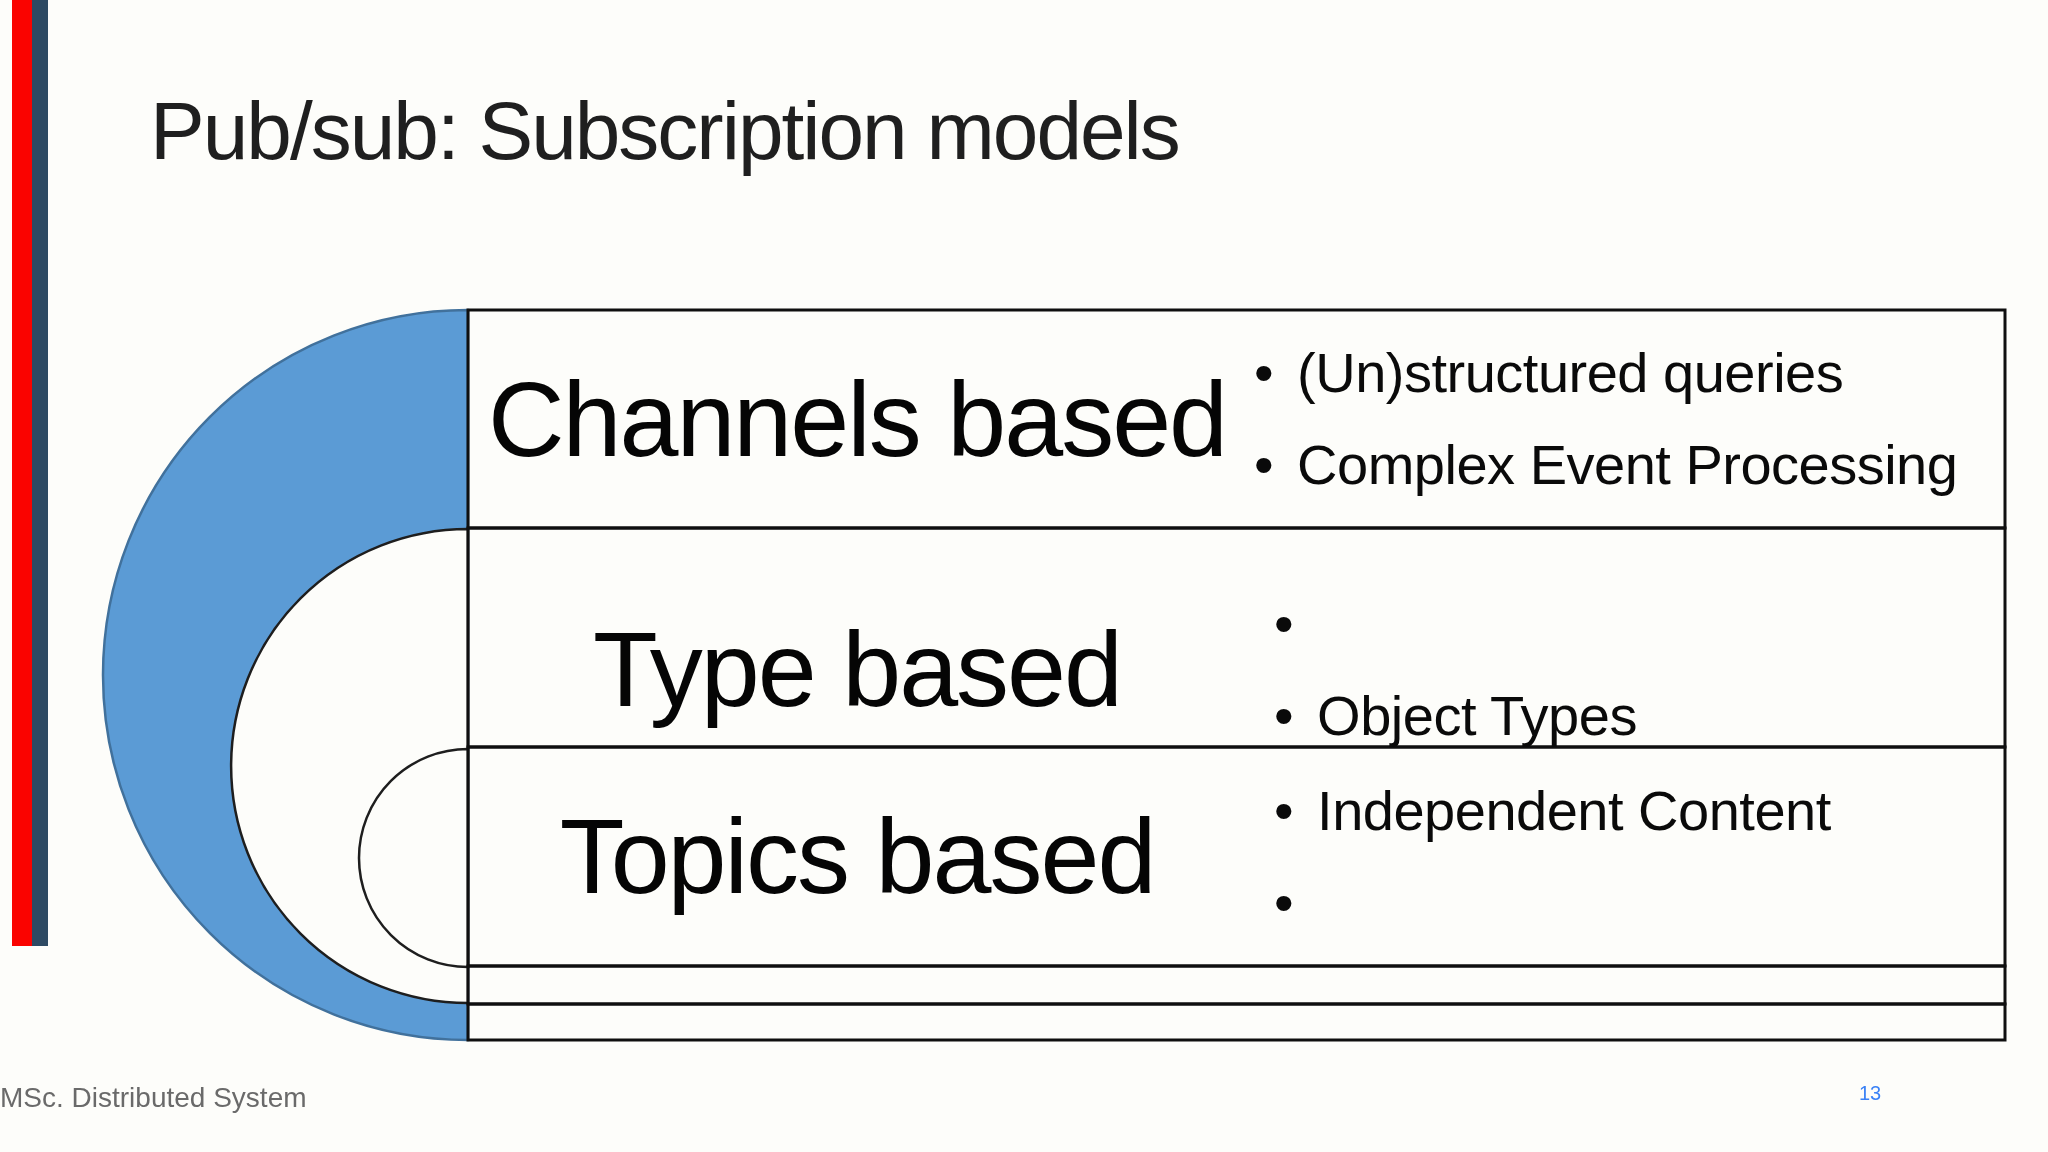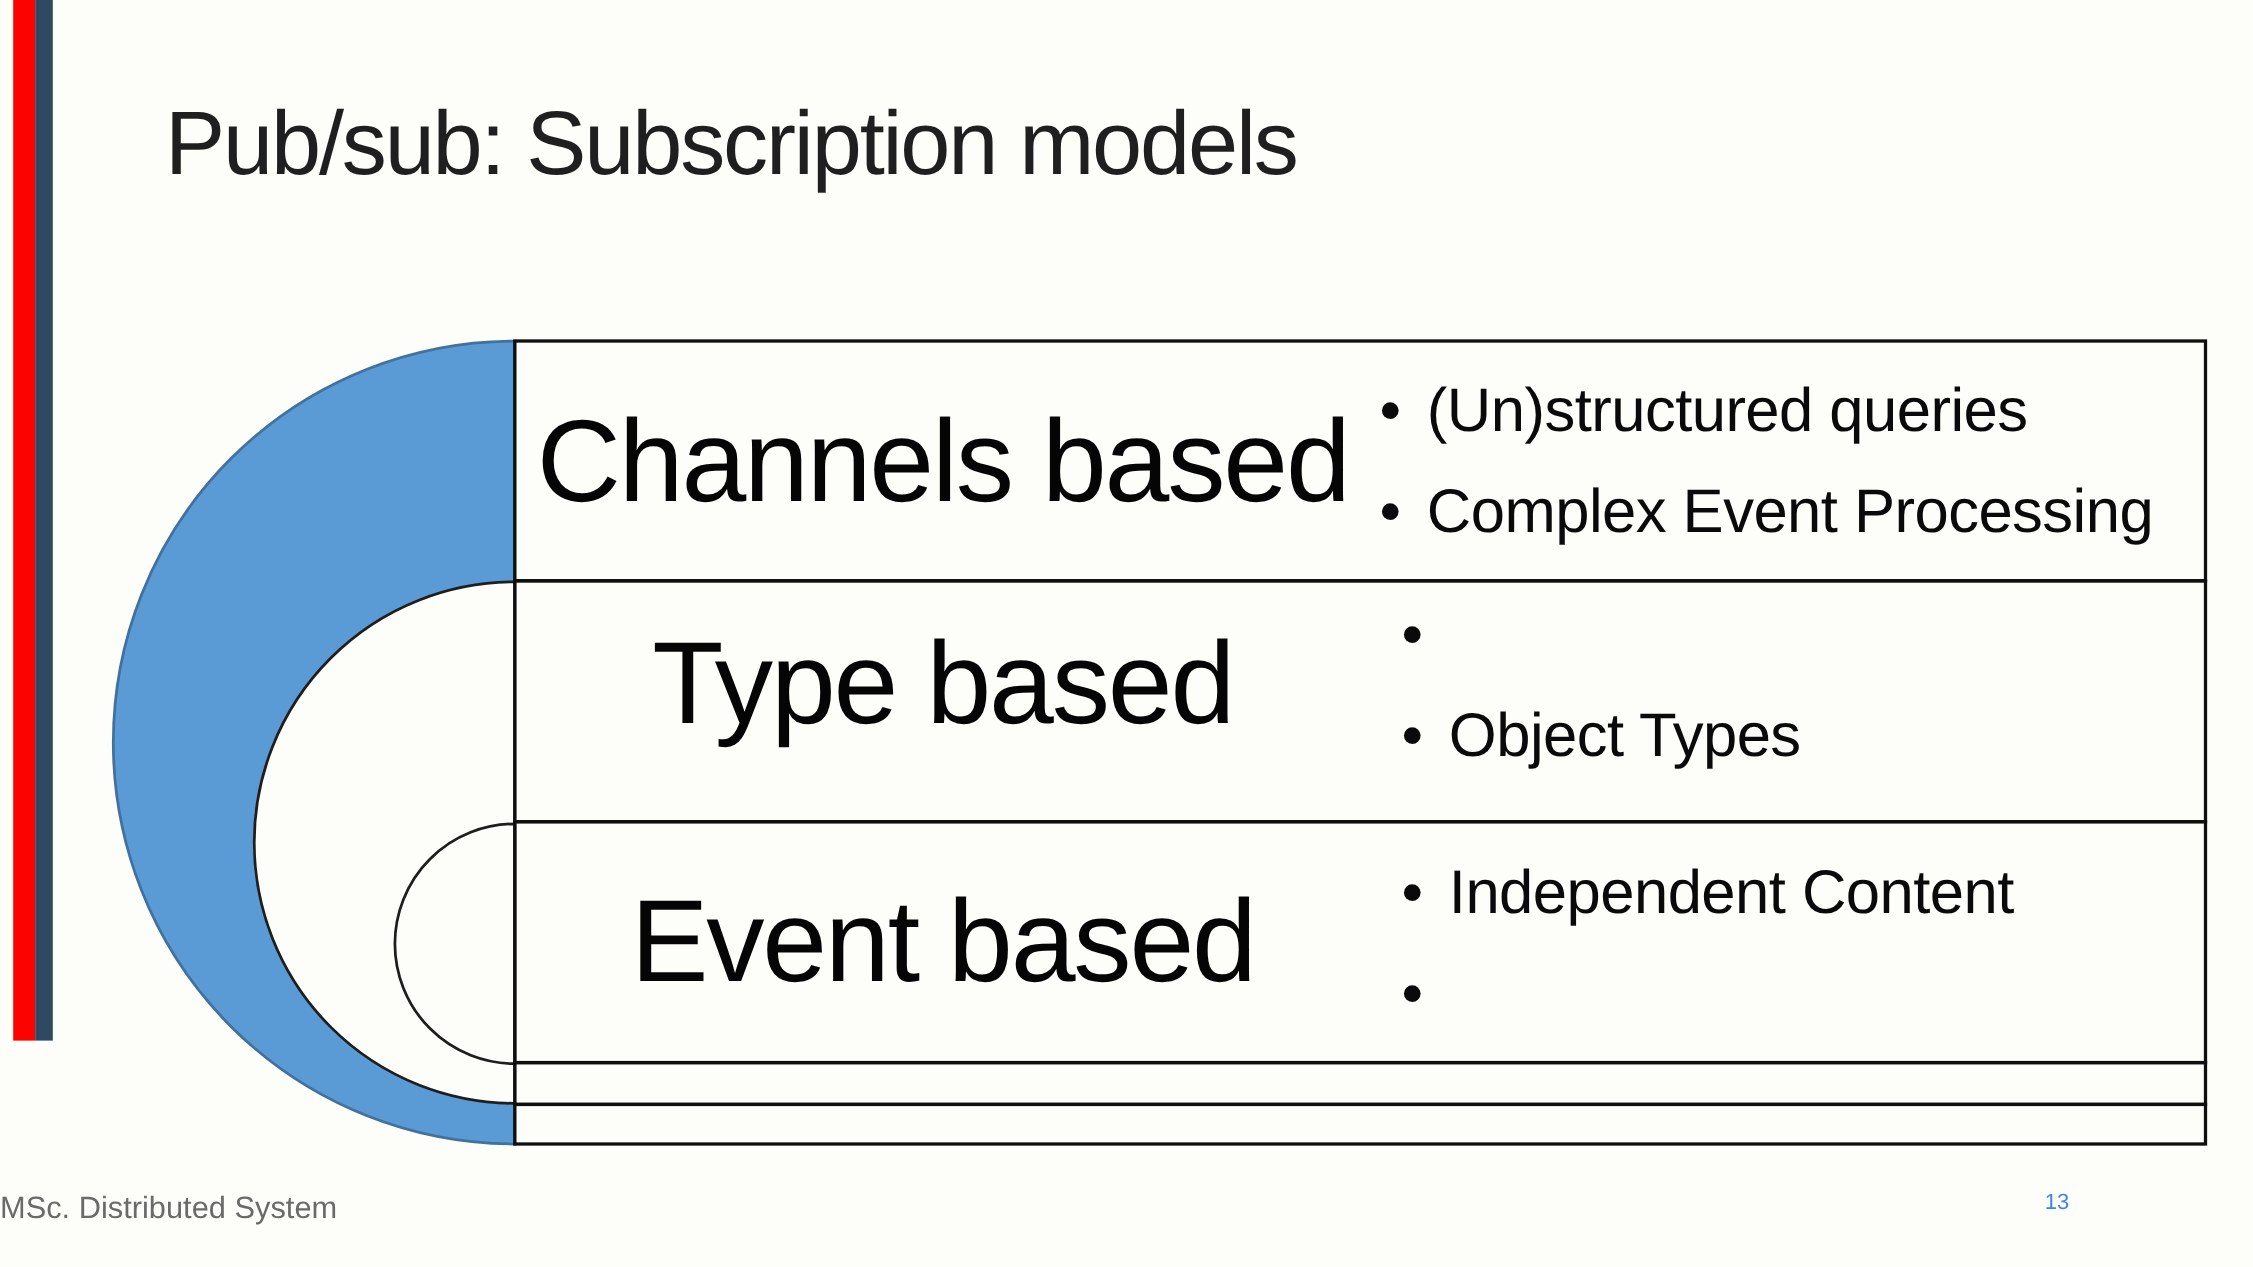--- a/index.html
+++ b/index.html
@@ -33,7 +33,7 @@
     display:flex;align-items:stretch;box-sizing:border-box;
   }
   .row-1{top:310px;height:218px;}
-  .row-2{top:512px;height:219px;justify-content:center;}
+  .row-2{top:560px;height:219px;justify-content:center;}
   .row-3{top:747px;height:219px;}
   .row-title{
     width:778px;display:flex;align-items:center;justify-content:center;

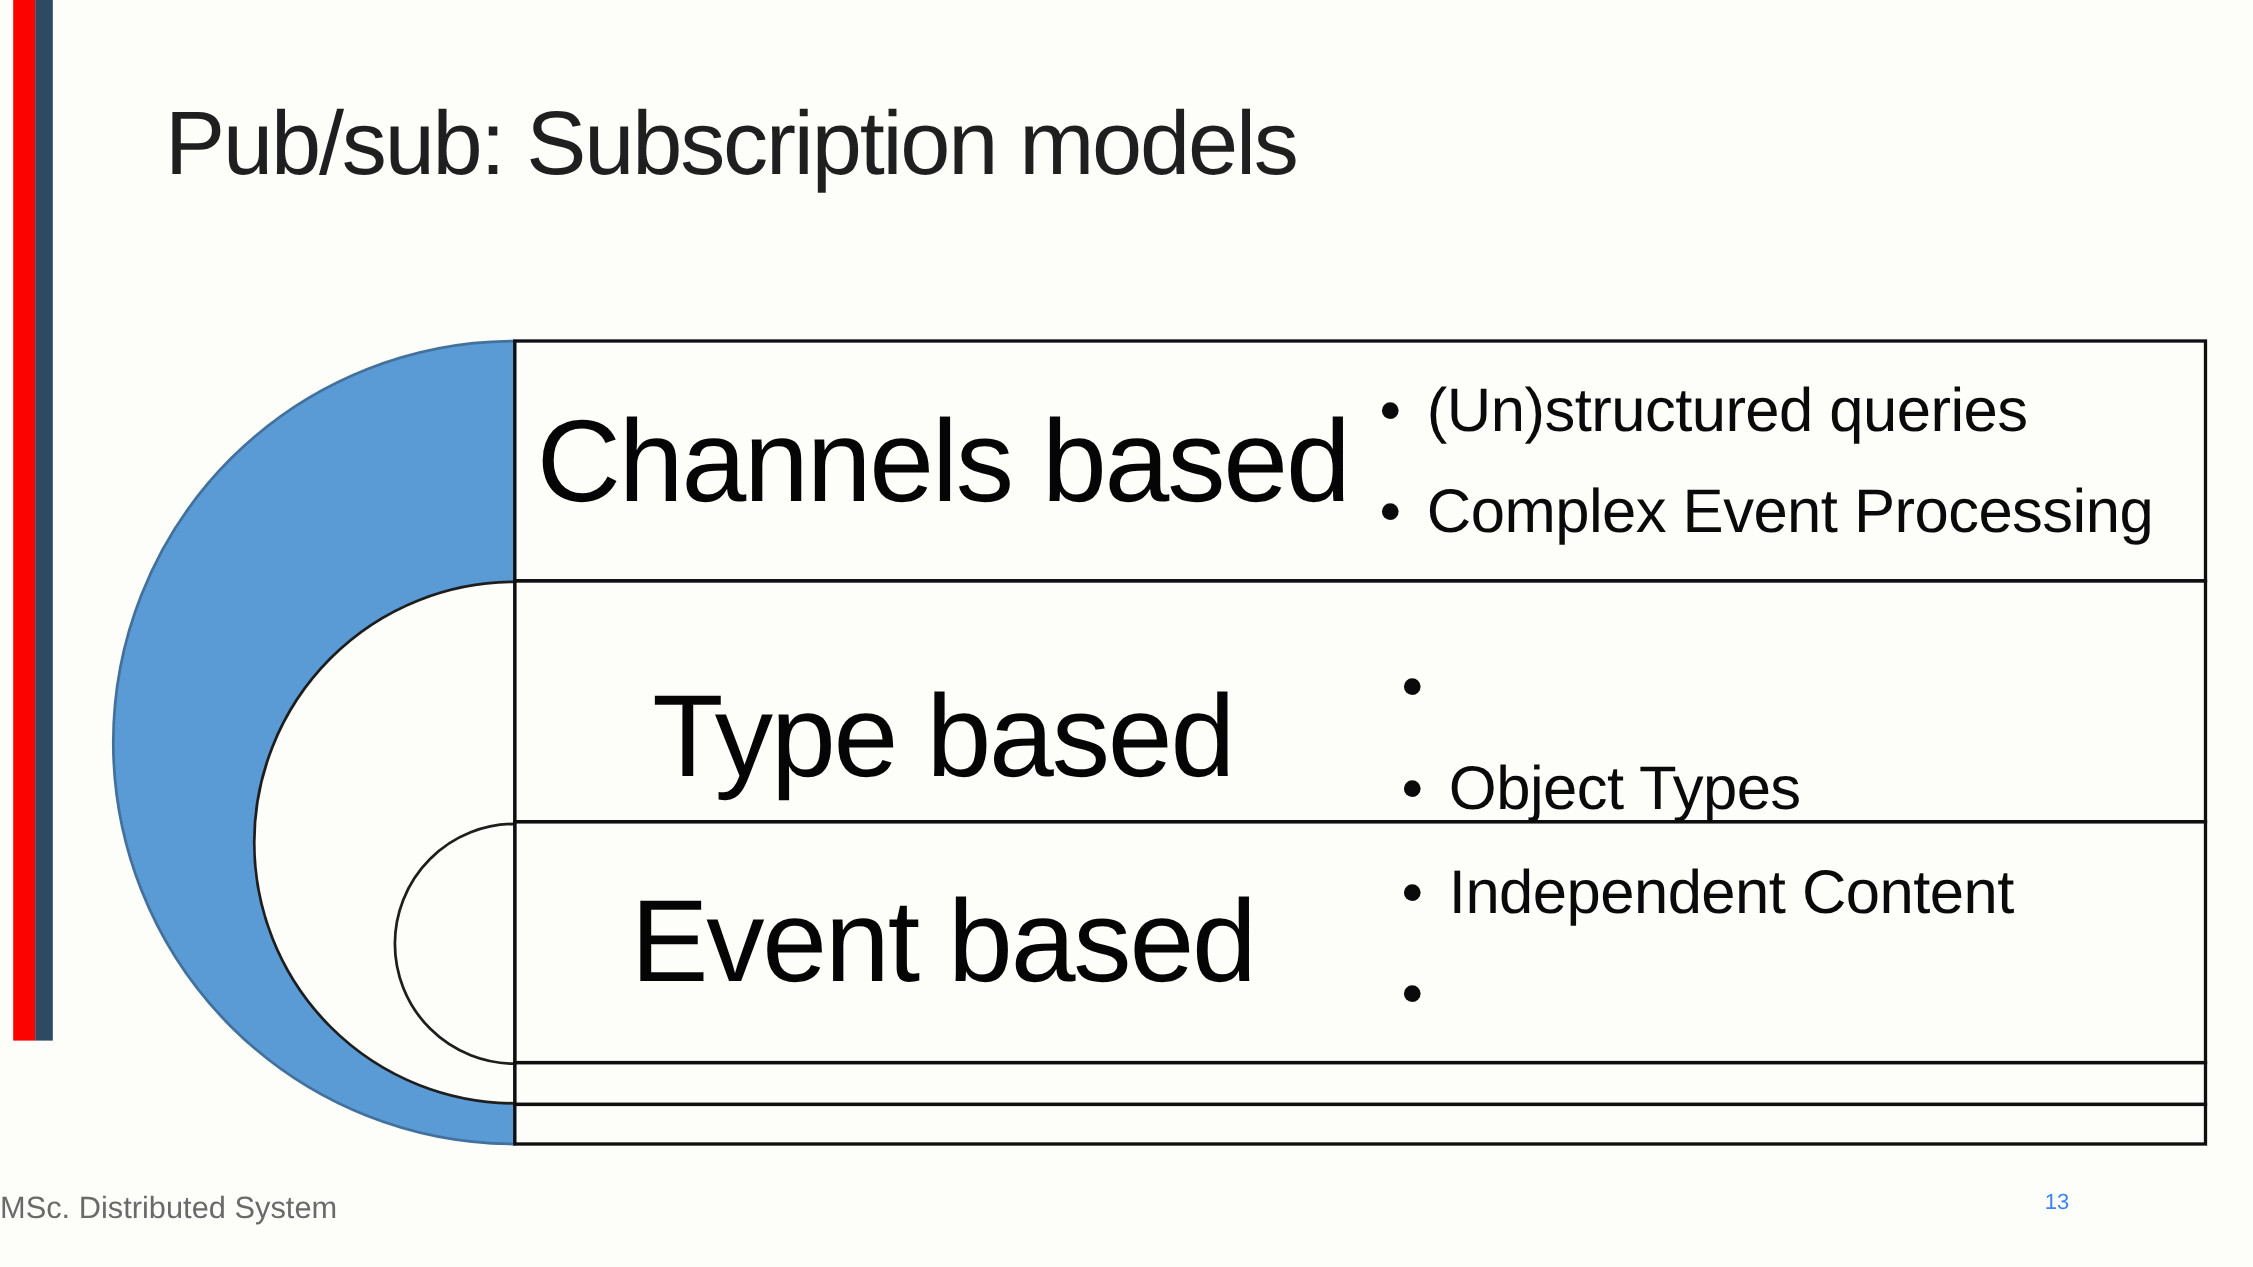--- a/index.html
+++ b/index.html
@@ -114,7 +114,7 @@
   </div>
 
   <div class="diag-row row-3">
-    <div class="row-title">Event based</div>
+    <div class="row-title">Topics based</div>
     <div class="row-bullets">
       <div class="bullet-item">
         <span class="bullet-dot">•</span>

